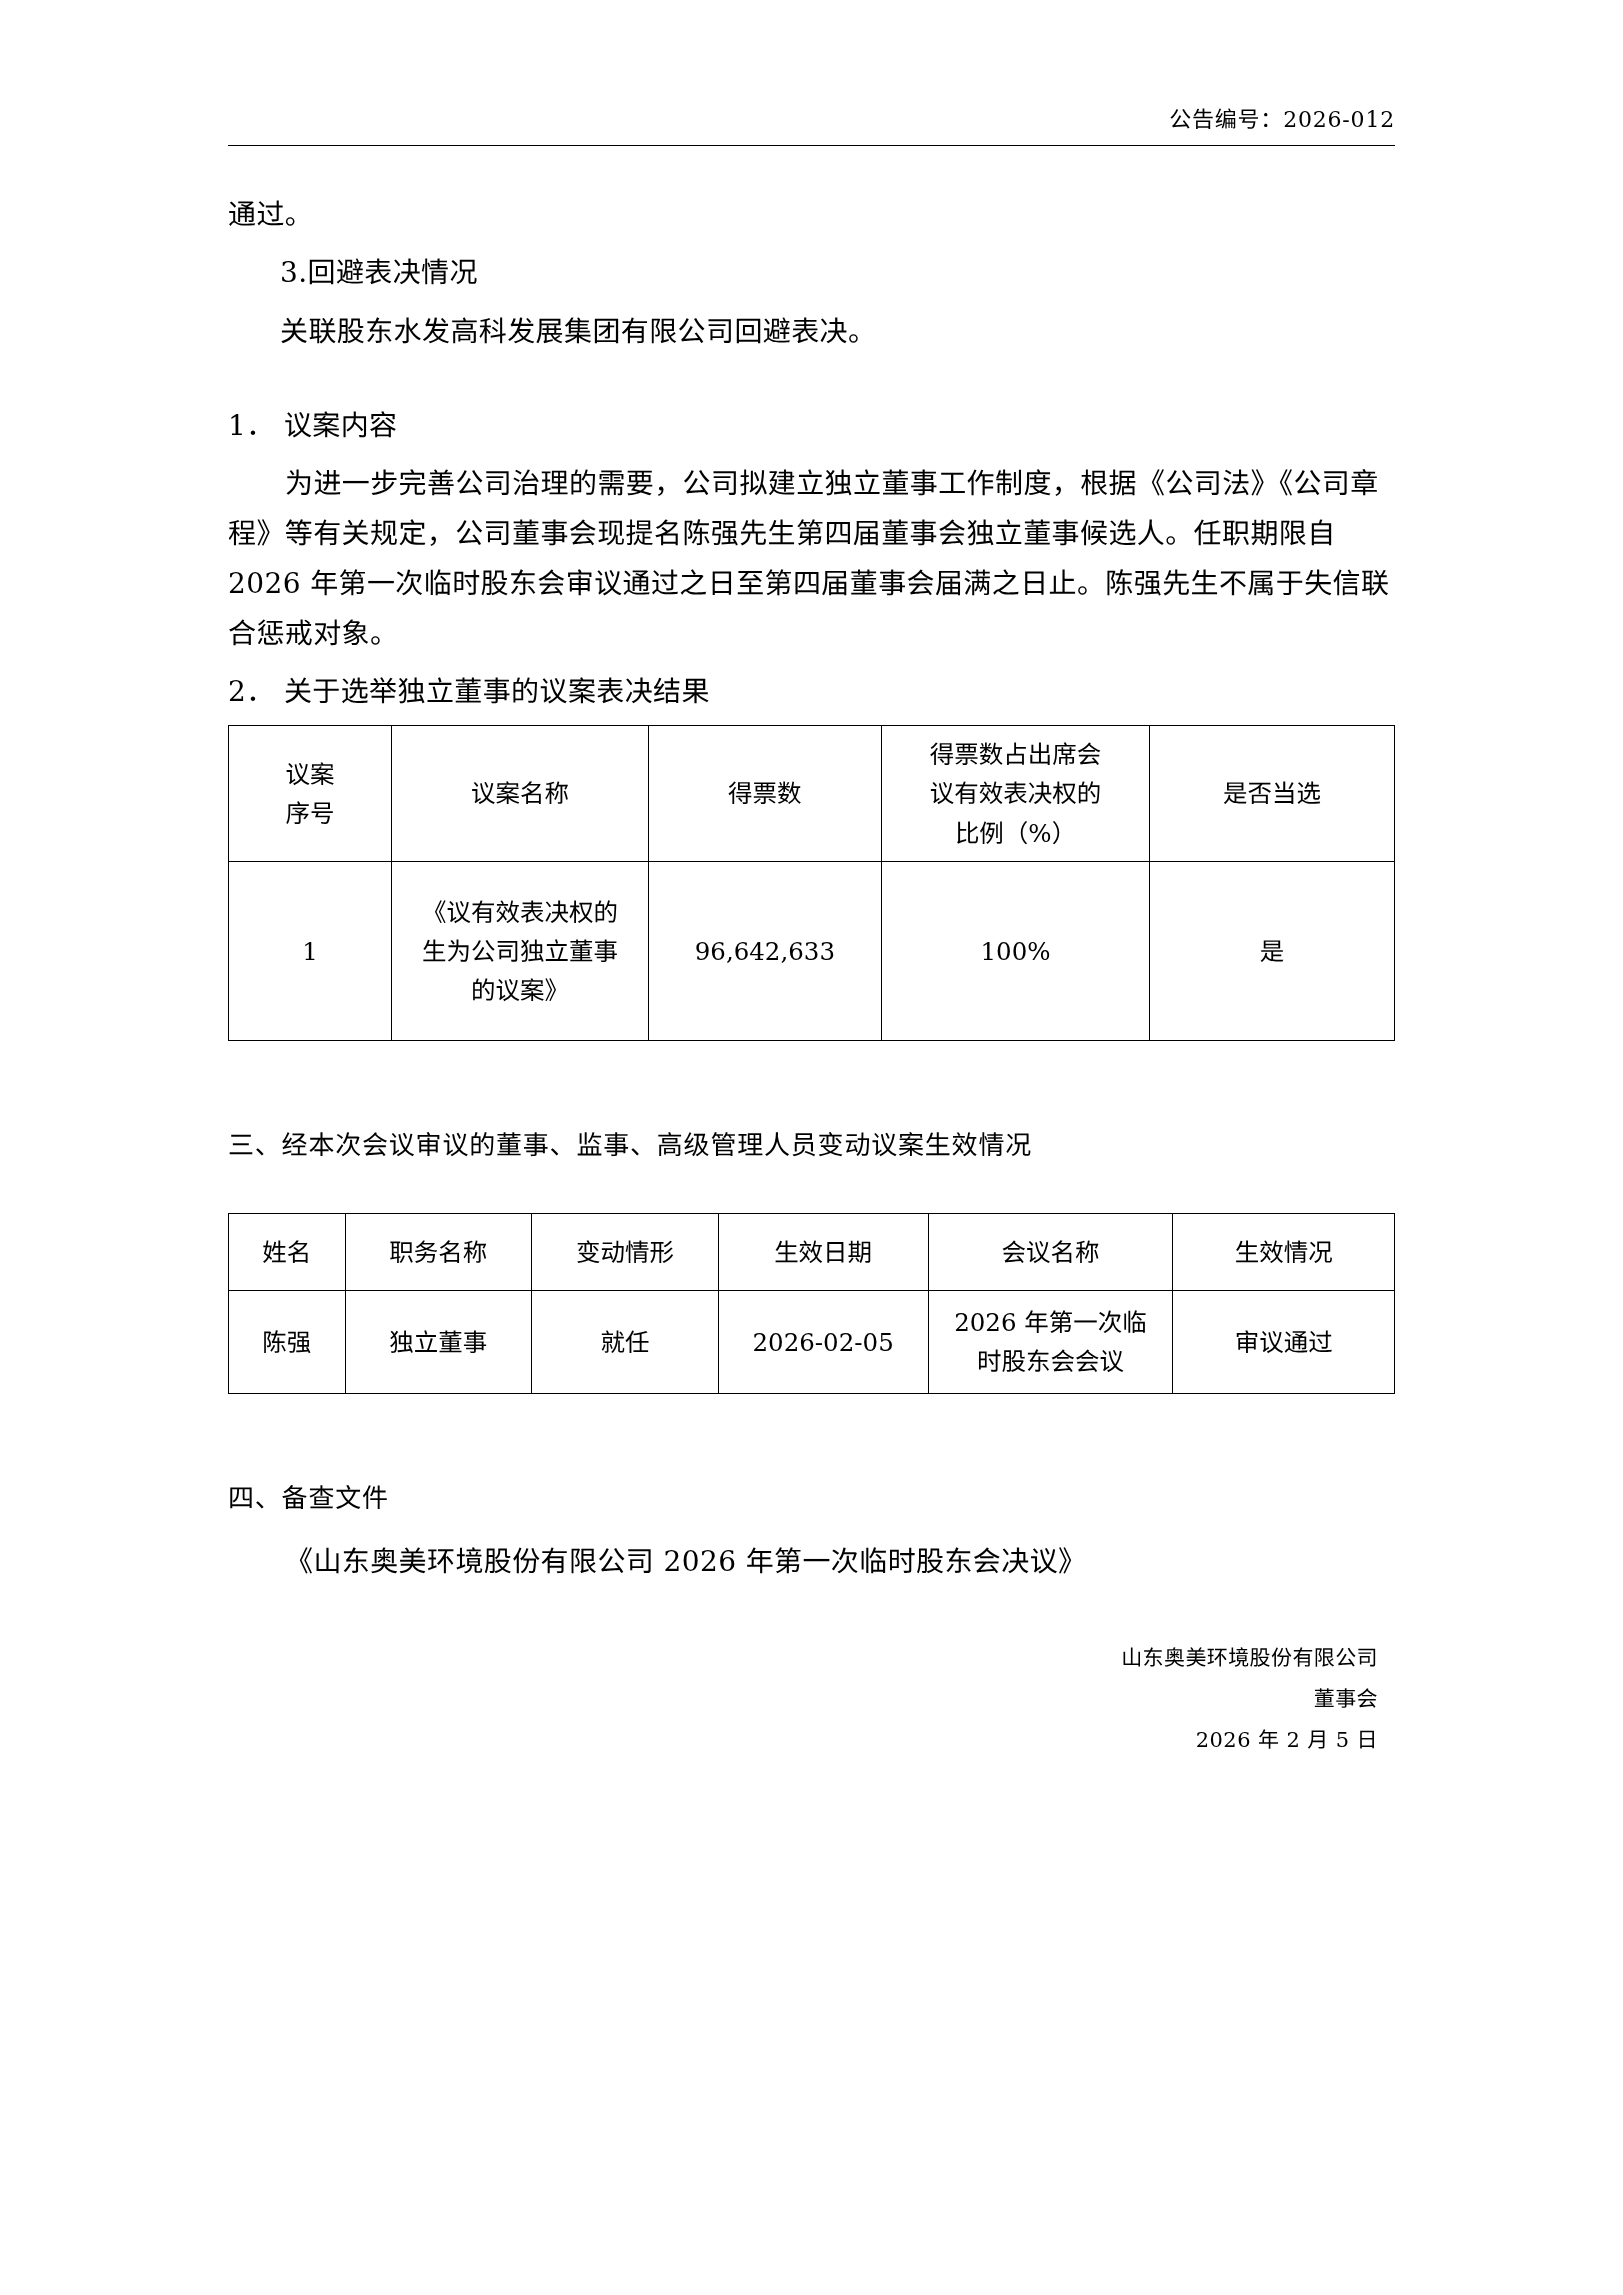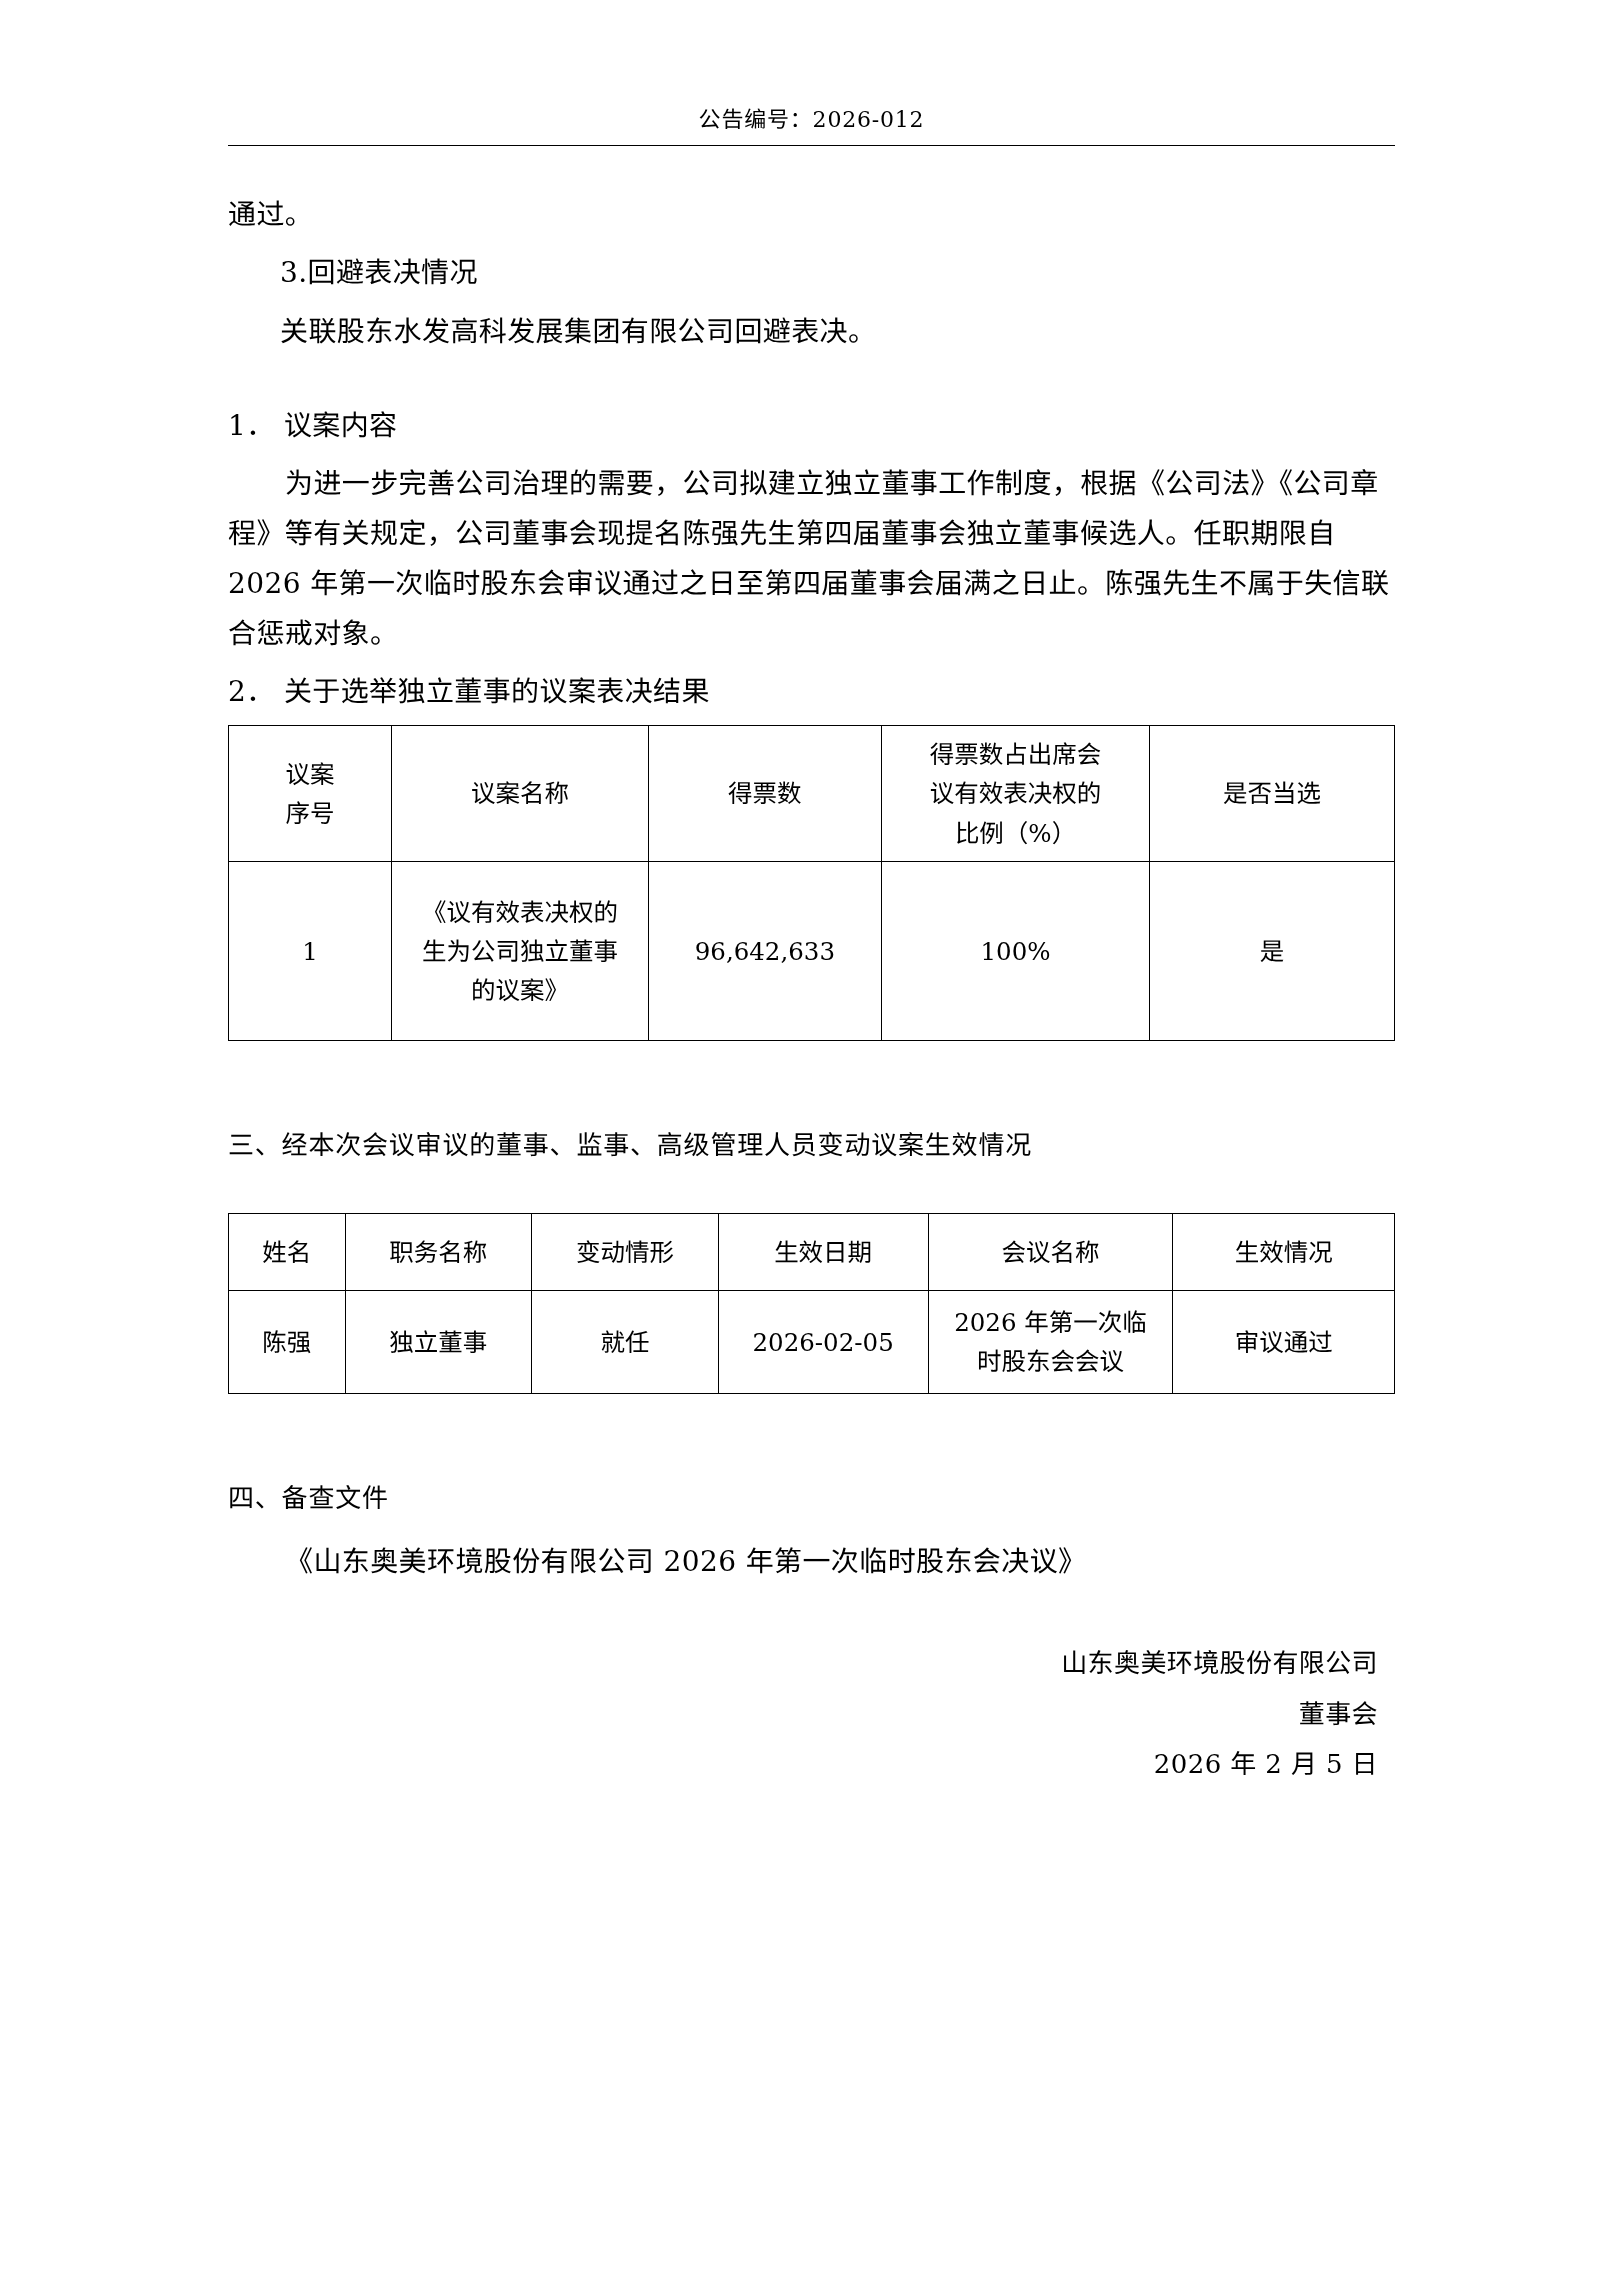--- a/index.html
+++ b/index.html
@@ -21,7 +21,7 @@
     padding: 101px 228px 68px 228px;
   }
   .header-area {
-    text-align: center;
+    text-align: right;
     padding-bottom: 12px;
   }
   .header-no {

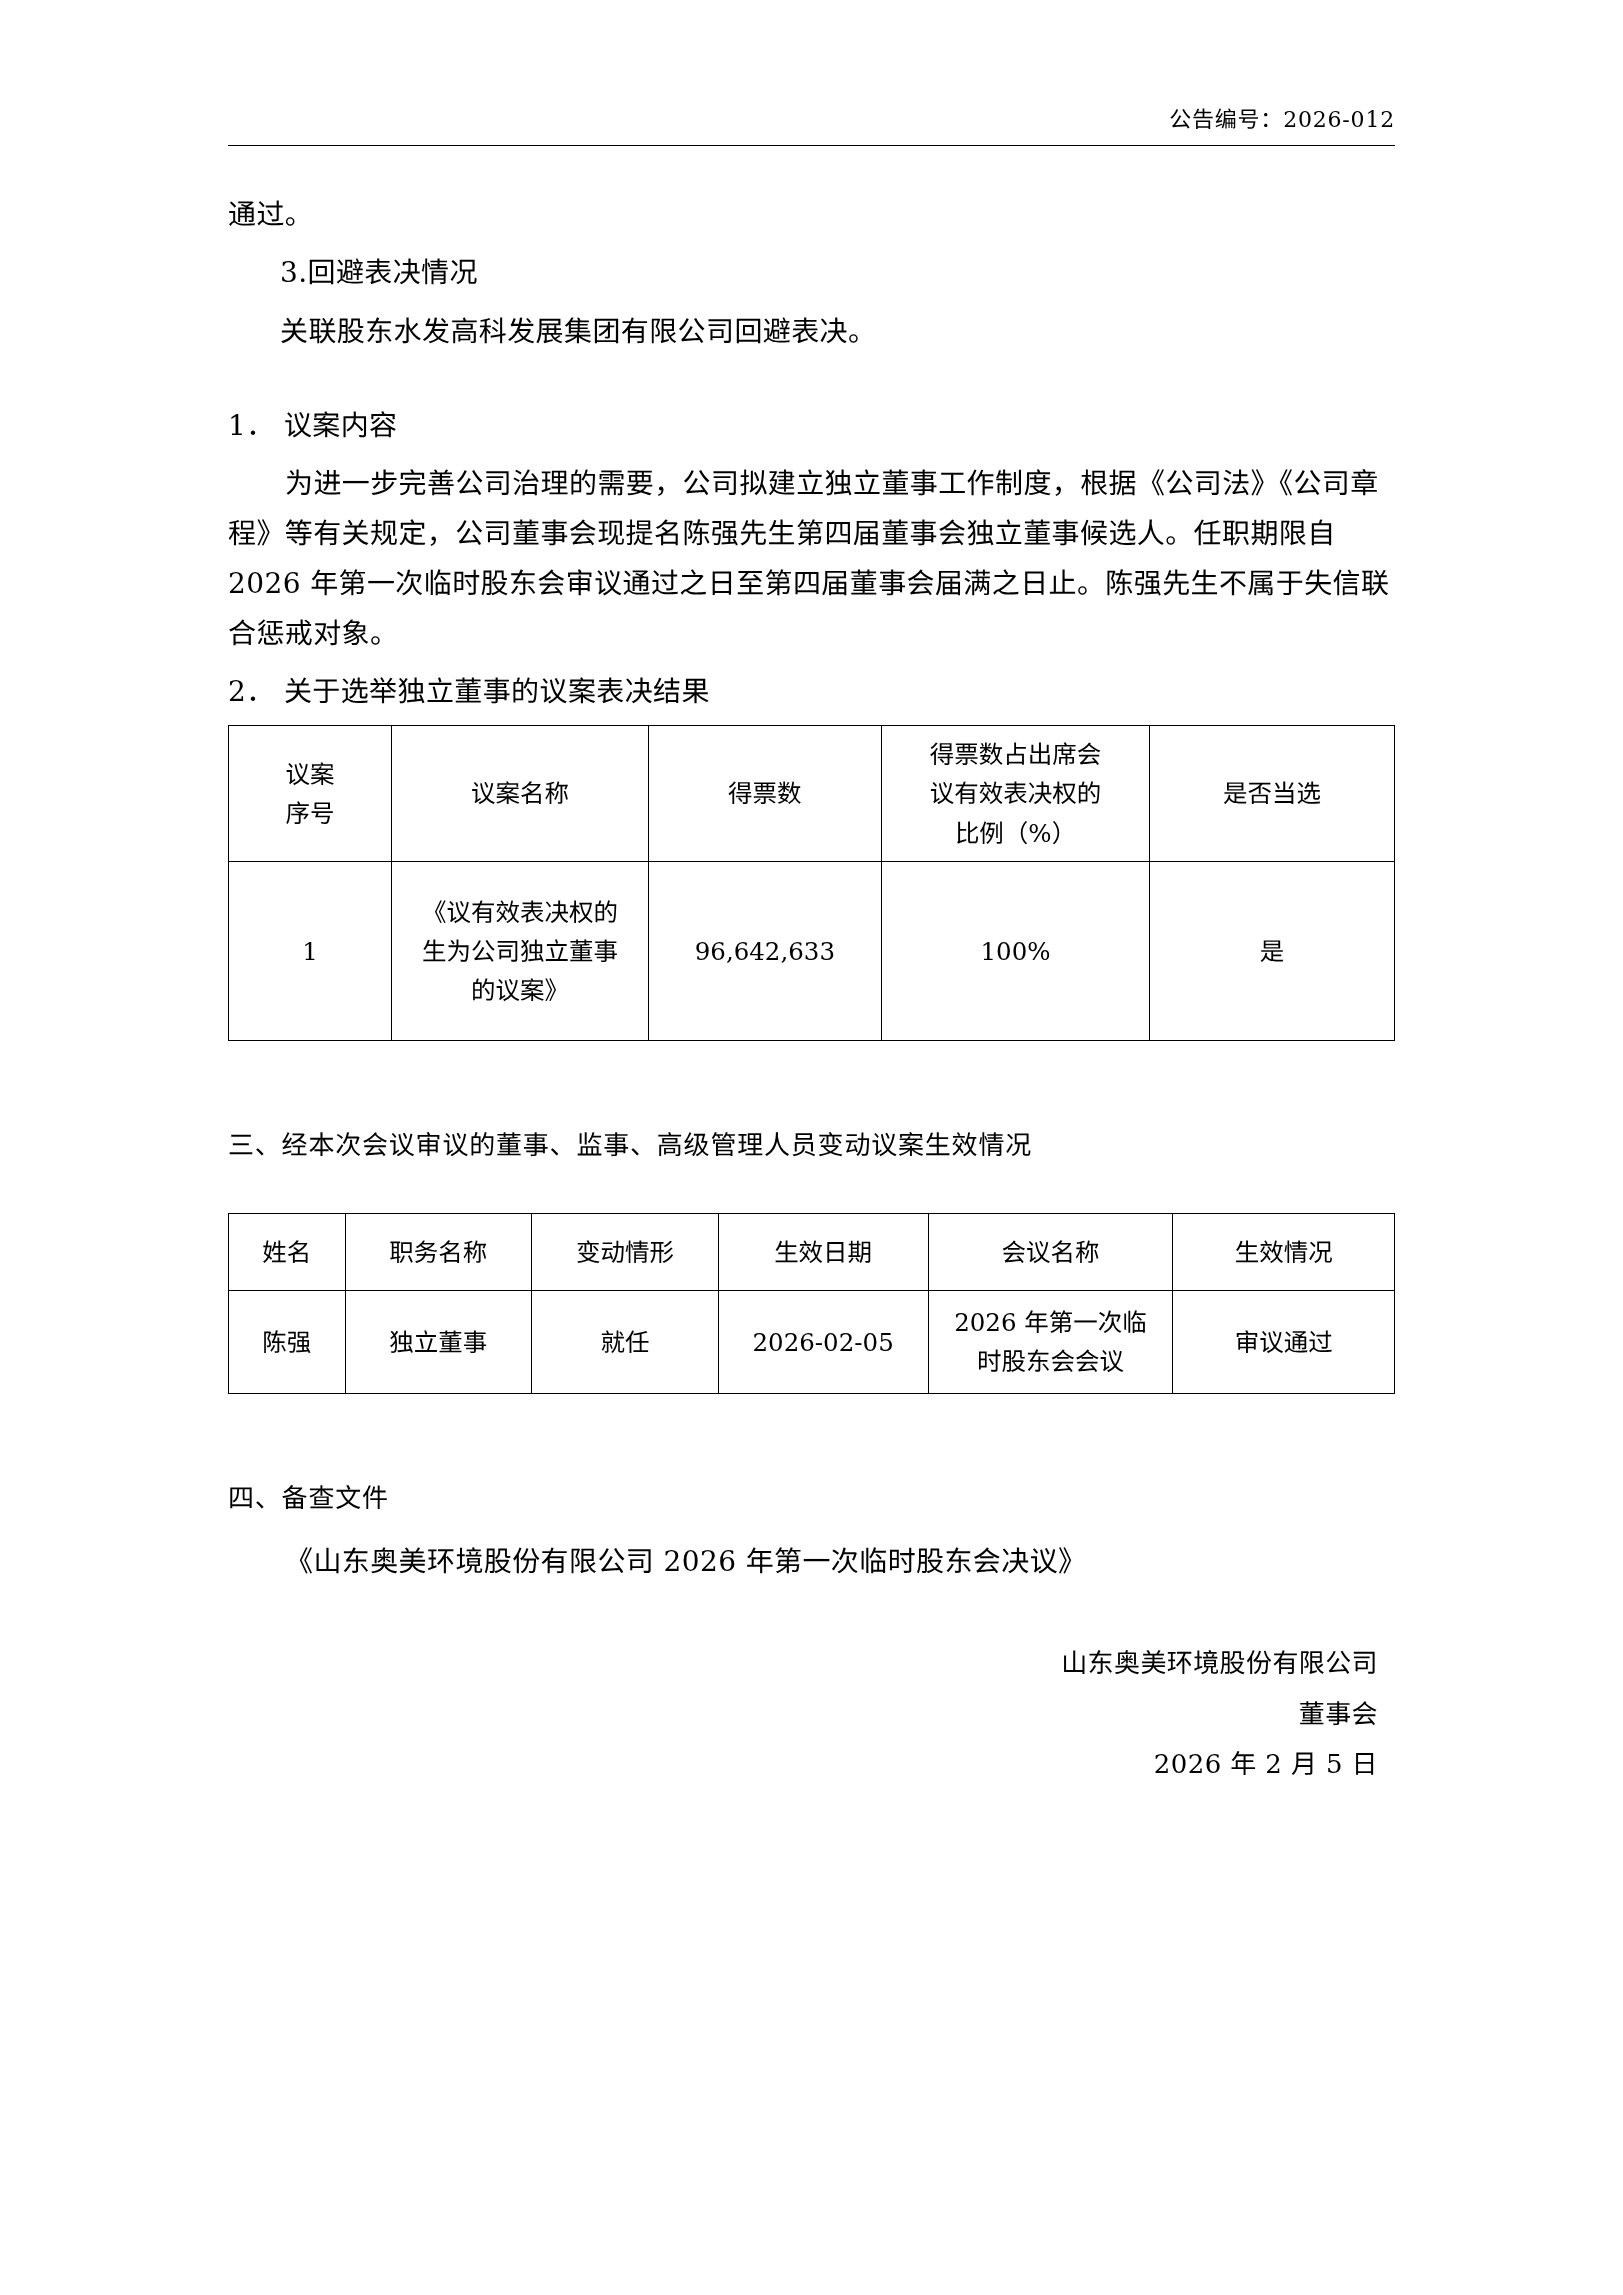--- a/index.html
+++ b/index.html
@@ -76,7 +76,7 @@
     padding-right: 17px;
   }
   .sign-block div {
-    font-size: 26px;
+    font-size: 21px;
     line-height: 1.95;
     letter-spacing: 0.4px;
   }

